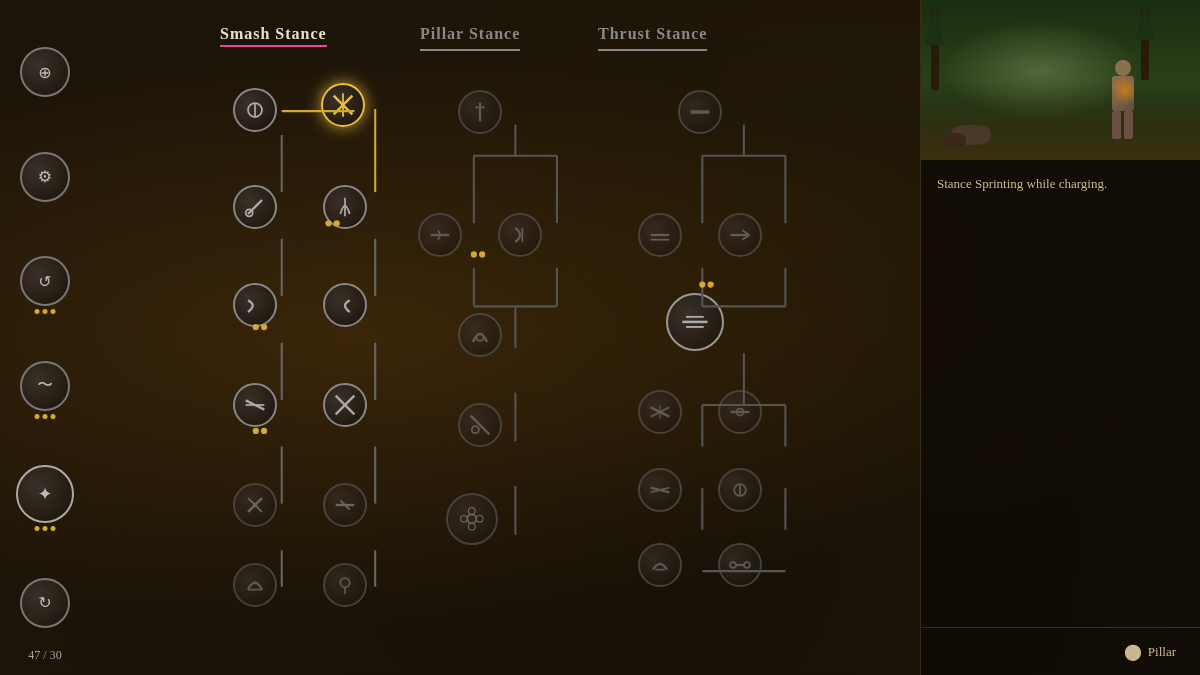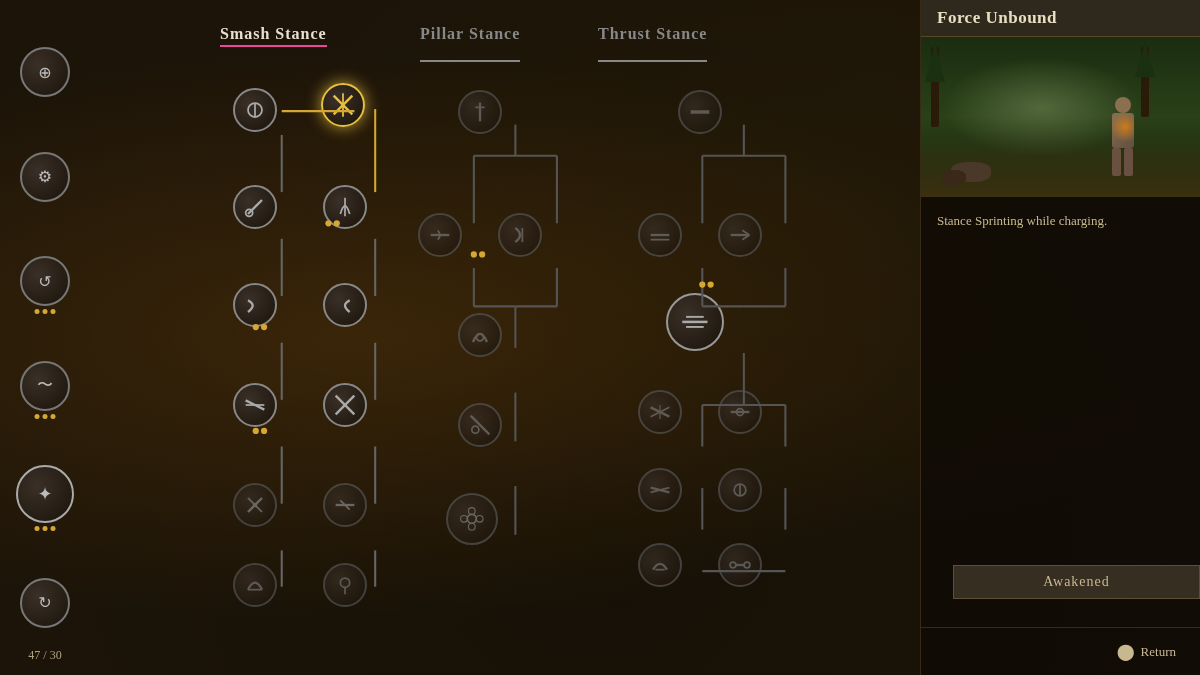--- a/index.html
+++ b/index.html
@@ -551,9 +551,6 @@
 
   <div class="right-panel">
 
-    <div class="panel-title-bar">
-      <div class="panel-title">Force Unbound</div>
-    </div>
 
     <div class="panel-image">
 

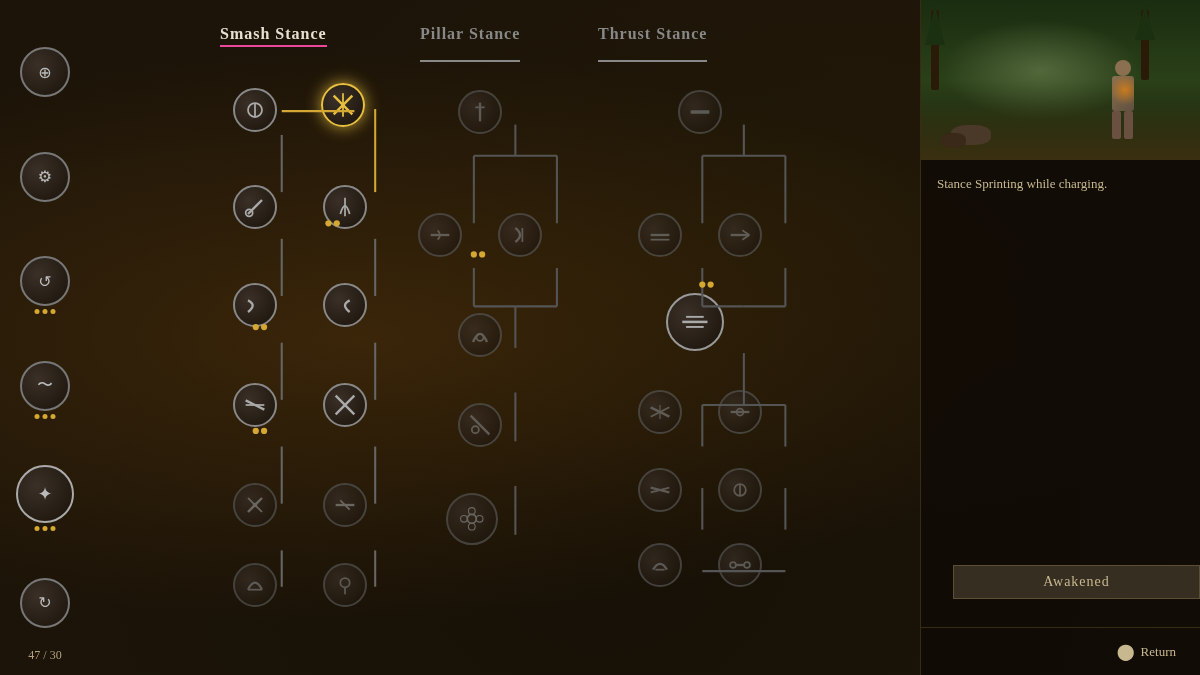--- a/index.html
+++ b/index.html
@@ -117,7 +117,7 @@
     .stance-label.inactive-stance {
       color: #888;
       border-bottom: 2px solid #888;
-      padding-bottom: 17px;
+      padding-bottom: 6px;
     }
 
     

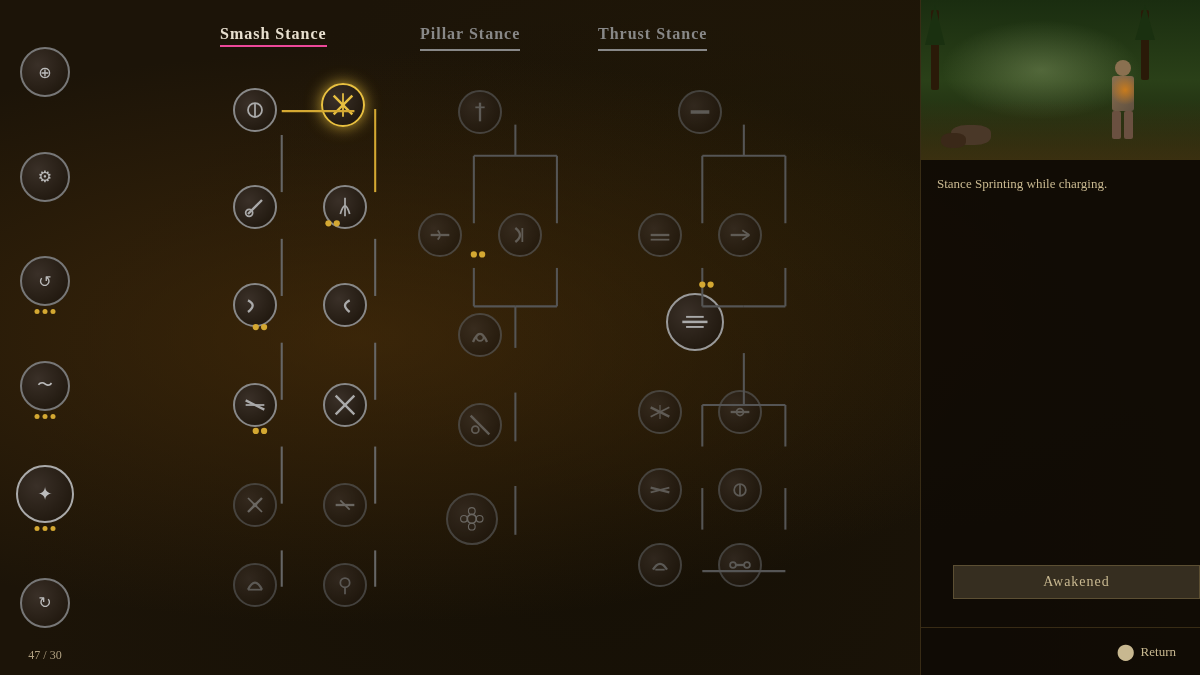--- a/index.html
+++ b/index.html
@@ -587,9 +587,6 @@
       <span>Stance Sprinting while charging.</span>
     </div>
 
-    <div style="padding: 0 16px 12px;">
-      <div class="awakened-btn">Awakened</div>
-    </div>
 
     <div class="panel-footer">
       <div style="flex:1;"></div>

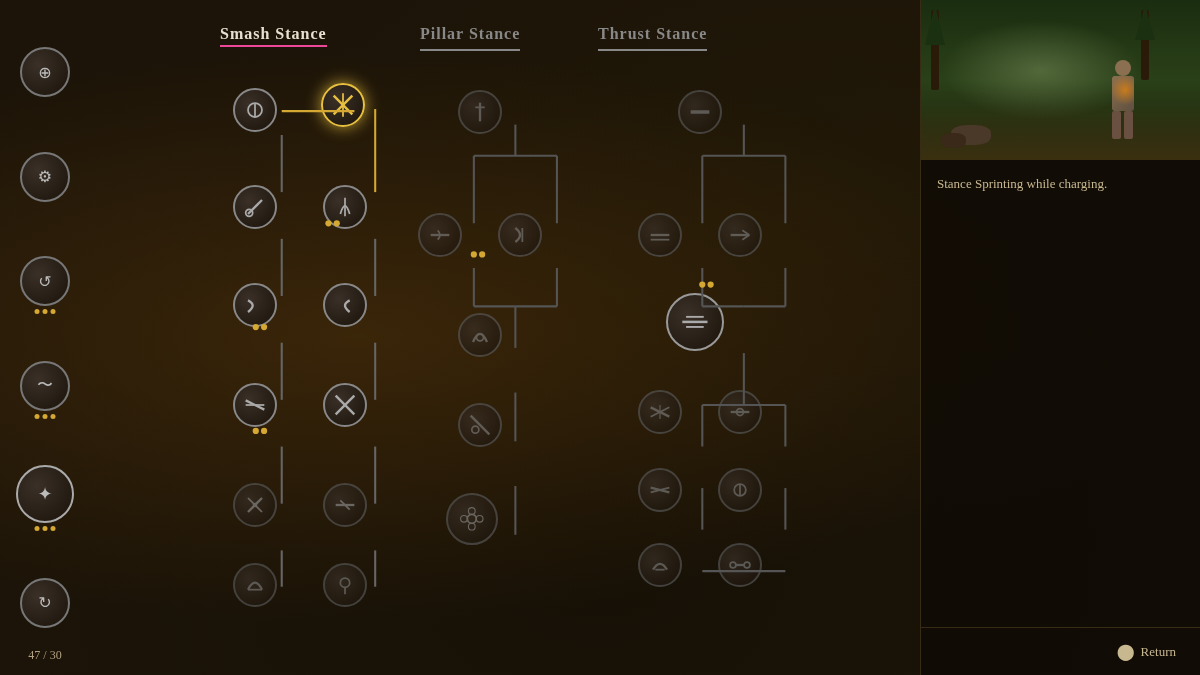--- a/index.html
+++ b/index.html
@@ -592,7 +592,7 @@
       <div style="flex:1;"></div>
       <div class="return-btn">
         <span style="font-size:16px;">⬤</span>
-        <span>Return</span>
+        <span>Pillar</span>
       </div>
     </div>
   </div>

